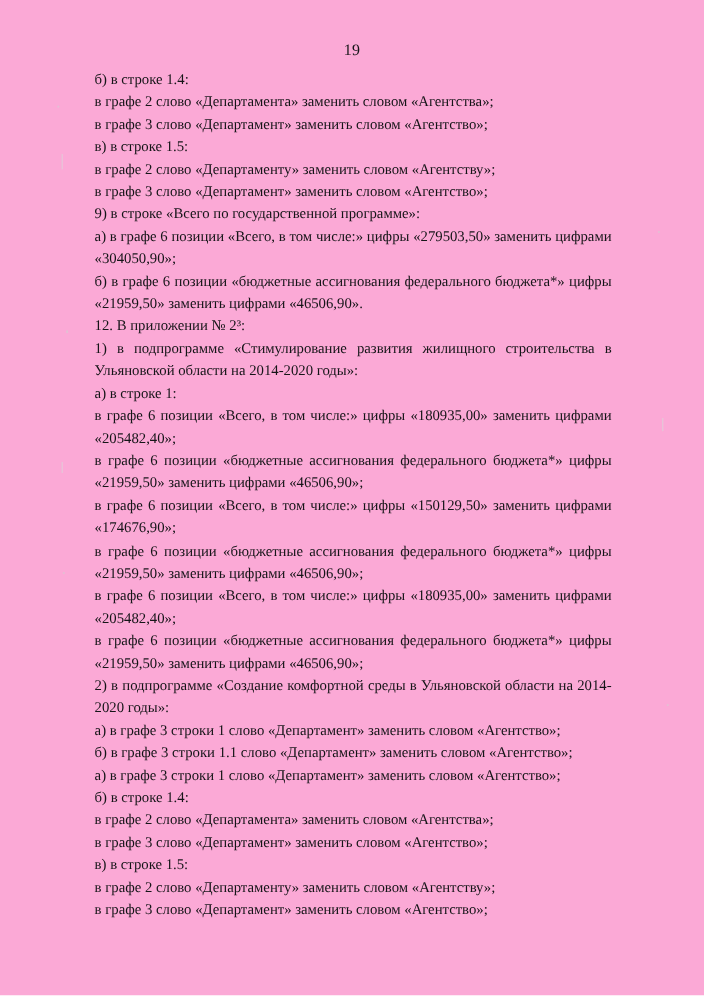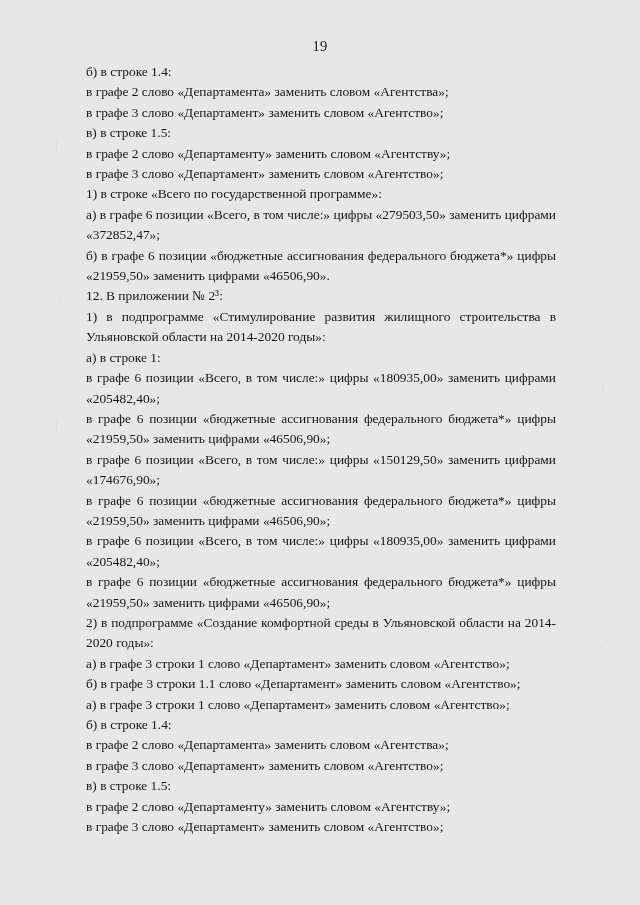--- a/index.html
+++ b/index.html
@@ -21,7 +21,7 @@
     height: 905px;
     box-sizing: border-box;
     padding: 0;
-    background: #e5e5e5;
+    background: #f9a8d4;
     filter: contrast(1.02);
   }
   .page-number {

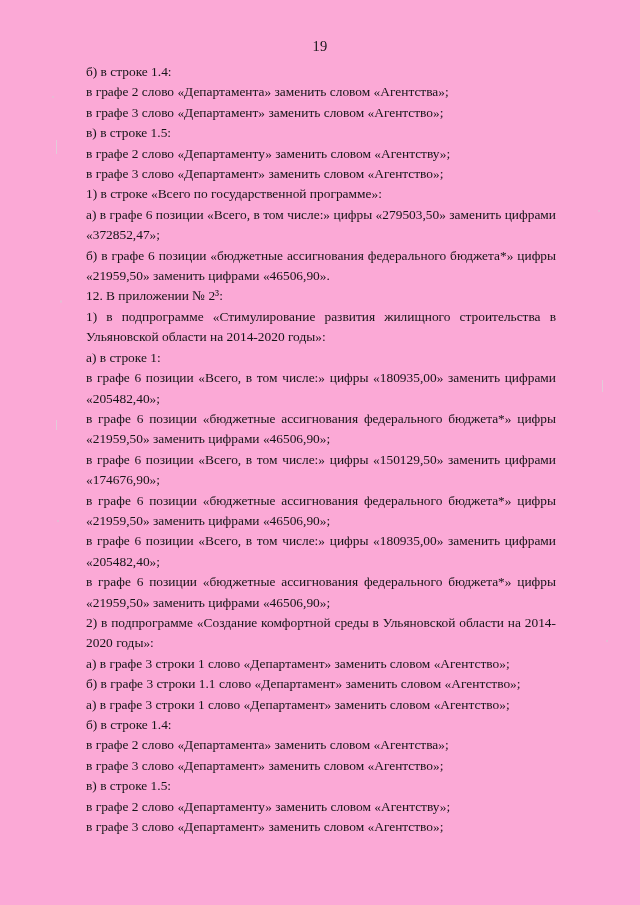--- a/index.html
+++ b/index.html
@@ -81,7 +81,7 @@
     <p class="p-indent-wide">в) в строке 1.5:</p>
     <p class="noindent">в графе 2 слово «Департаменту» заменить словом «Агентству»;</p>
     <p class="noindent">в графе 3 слово «Департамент» заменить словом «Агентство»;</p>
-    <p class="p-indent-wide">1) в строке «Всего по государственной программе»:</p>
+    <p class="p-indent-wide">9) в строке «Всего по государственной программе»:</p>
     <p class="p-indent-wide">а) в графе 6 позиции «Всего, в том числе:» цифры «279503,50» заменить цифрами «372852,47»;</p>
     <p class="p-indent-wide">б) в графе 6 позиции «бюджетные ассигнования федерального бюджета*» цифры «21959,50» заменить цифрами «46506,90».</p>
     <p class="p-indent-wide">12. В приложении № 2³:</p>

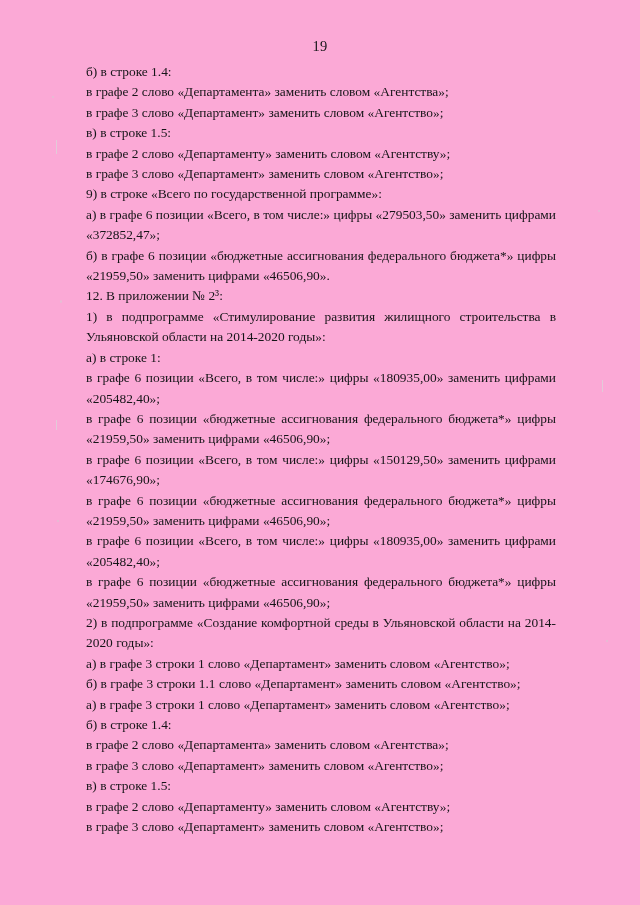--- a/index.html
+++ b/index.html
@@ -82,7 +82,7 @@
     <p class="noindent">в графе 2 слово «Департаменту» заменить словом «Агентству»;</p>
     <p class="noindent">в графе 3 слово «Департамент» заменить словом «Агентство»;</p>
     <p class="p-indent-wide">9) в строке «Всего по государственной программе»:</p>
-    <p class="p-indent-wide">а) в графе 6 позиции «Всего, в том числе:» цифры «279503,50» заменить цифрами «372852,47»;</p>
+    <p class="p-indent-wide">а) в графе 6 позиции «Всего, в том числе:» цифры «279503,50» заменить цифрами «304050,90»;</p>
     <p class="p-indent-wide">б) в графе 6 позиции «бюджетные ассигнования федерального бюджета*» цифры «21959,50» заменить цифрами «46506,90».</p>
     <p class="p-indent-wide">12. В приложении № 2³:</p>
     <p class="p-indent-wide">1) в подпрограмме «Стимулирование развития жилищного строительства в Ульяновской области на 2014-2020 годы»:</p>

